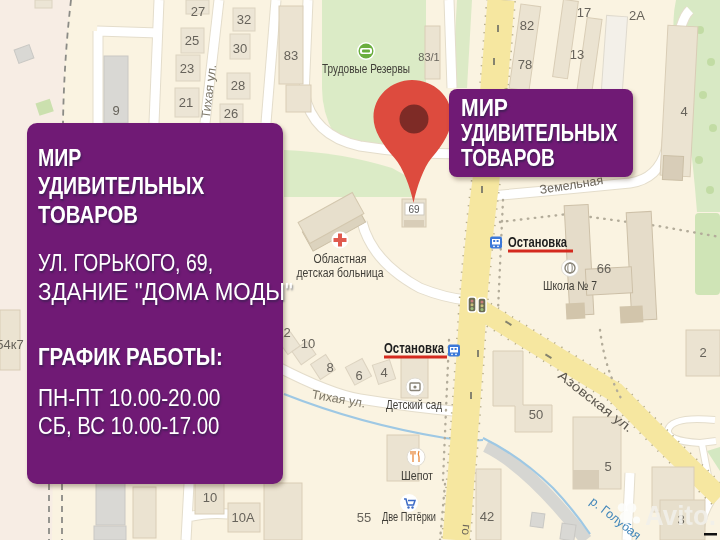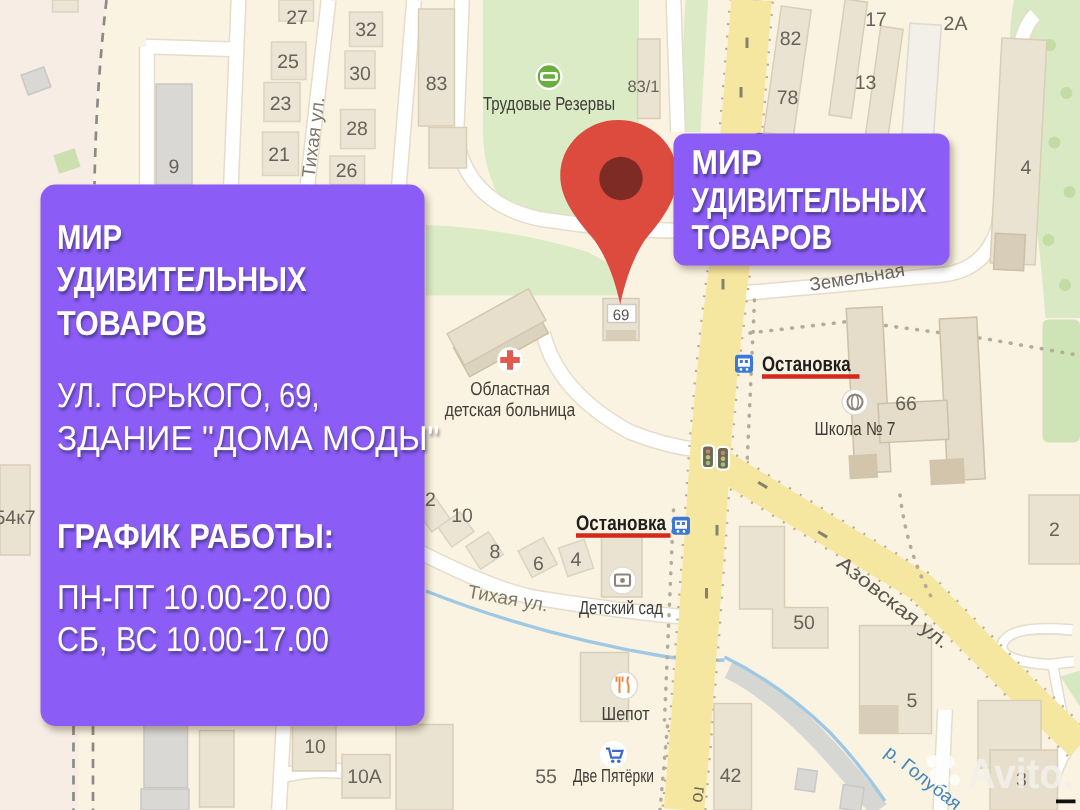--- a/index.html
+++ b/index.html
@@ -5,7 +5,7 @@
 html,body{margin:0;padding:0}
 #stage{position:relative;width:720px;height:540px;overflow:hidden;font-family:"Liberation Sans",sans-serif;background:#FAF3E1}
 #stage svg{position:absolute;left:0;top:0}
-.panel{position:absolute;background:#8b5cf6;color:#fff;box-shadow:2px 3px 4px rgba(70,50,30,.35)}
+.panel{position:absolute;background:#701a75;color:#fff;box-shadow:2px 3px 4px rgba(70,50,30,.35)}
 .panel div{position:absolute;left:11px;right:0;text-shadow:1px 2px 2px rgba(25,35,60,.5);white-space:nowrap}
 </style>
 </head>

